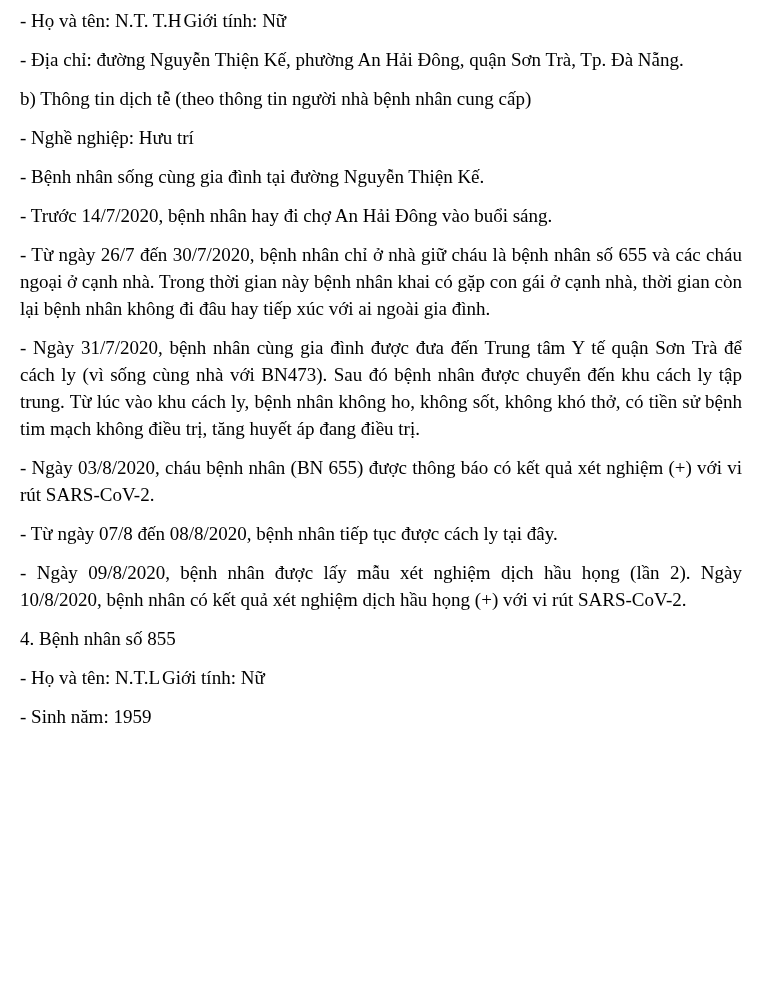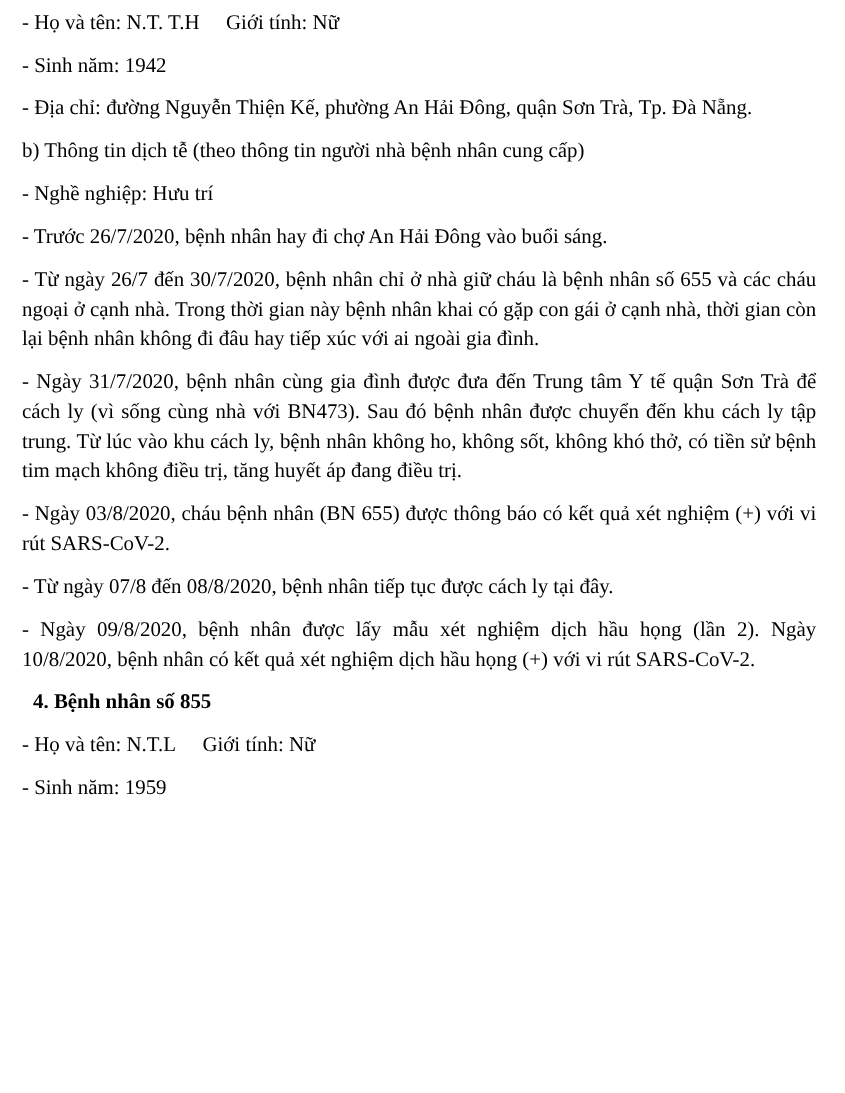--- a/index.html
+++ b/index.html
@@ -39,7 +39,7 @@
   }
   .block.field-pair {
     display: flex;
-    gap: 24px;
+    gap: 2px;
     white-space: nowrap;
   }
 </style>

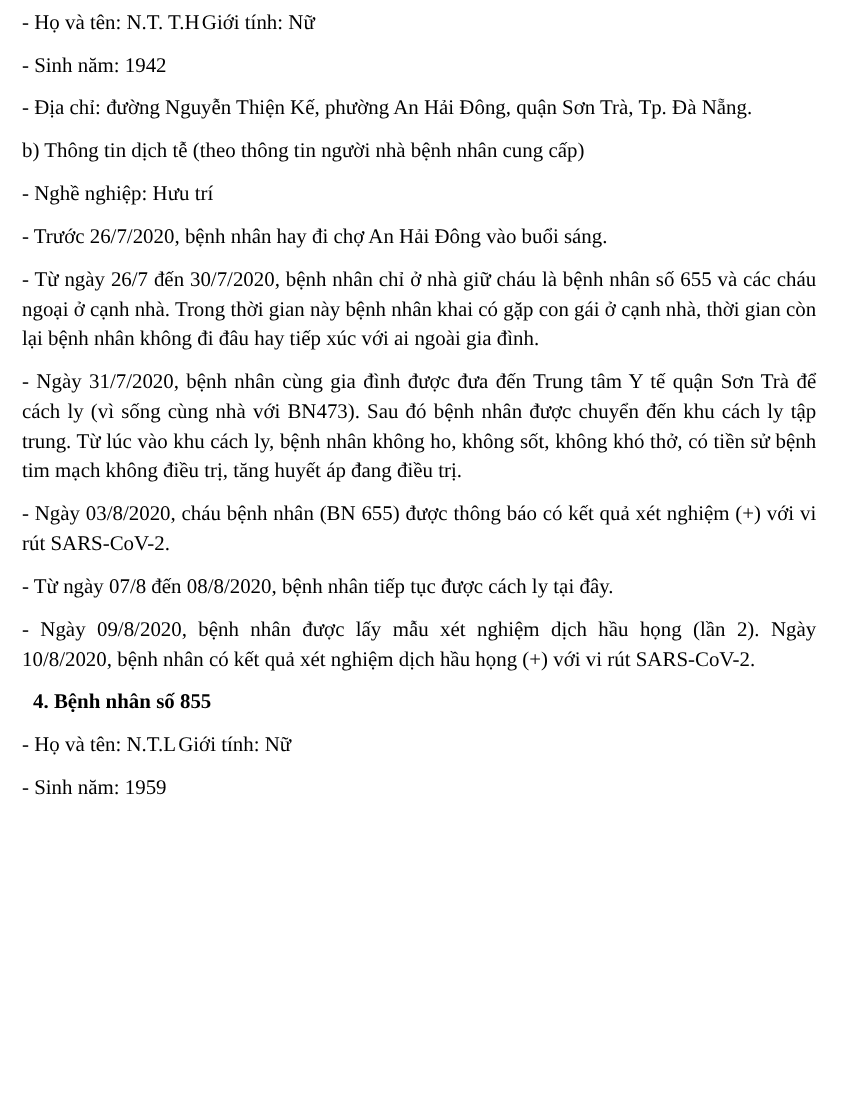--- a/index.html
+++ b/index.html
@@ -52,7 +52,6 @@
         <span>- Họ và tên: N.T. T.H</span>
         <span>Giới tính: Nữ</span>
       </div>
-      <p class="block line">- Sinh năm: 1942</p>
       <p class="block line">- Địa chỉ: đường Nguyễn Thiện Kế, phường An Hải Đông, quận Sơn Trà, Tp. Đà Nẵng.</p>
       <p class="block line">b) Thông tin dịch tễ (theo thông tin người nhà bệnh nhân cung cấp)</p>
       <p class="block line">- Nghề nghiệp: Hưu trí</p>

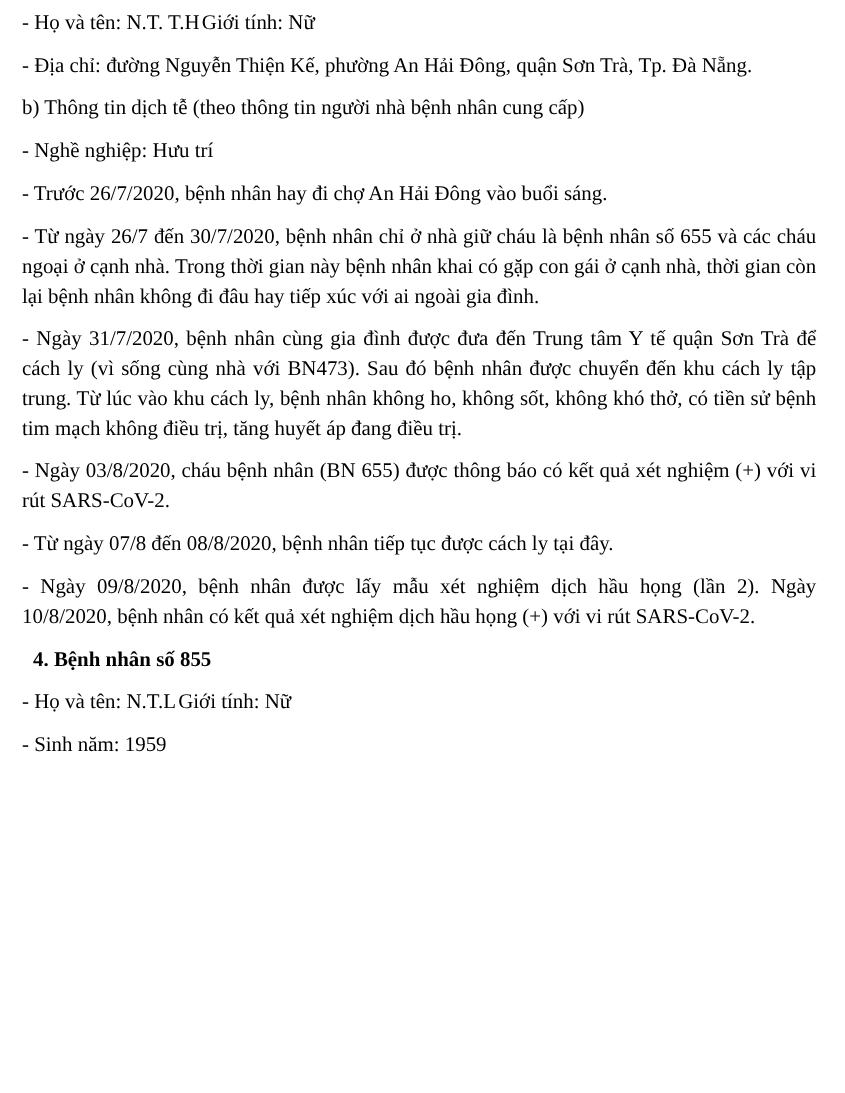--- a/index.html
+++ b/index.html
@@ -55,6 +55,7 @@
       <p class="block line">- Địa chỉ: đường Nguyễn Thiện Kế, phường An Hải Đông, quận Sơn Trà, Tp. Đà Nẵng.</p>
       <p class="block line">b) Thông tin dịch tễ (theo thông tin người nhà bệnh nhân cung cấp)</p>
       <p class="block line">- Nghề nghiệp: Hưu trí</p>
+      <p class="block line">- Bệnh nhân sống cùng gia đình tại đường Nguyễn Thiện Kế.</p>
       <p class="block line">- Trước 26/7/2020, bệnh nhân hay đi chợ An Hải Đông vào buổi sáng.</p>
       <p class="block para">- Từ ngày 26/7 đến 30/7/2020, bệnh nhân chỉ ở nhà giữ cháu là bệnh nhân số 655 và các cháu ngoại ở cạnh nhà. Trong thời gian này bệnh nhân khai có gặp con gái ở cạnh nhà, thời gian còn lại bệnh nhân không đi đâu hay tiếp xúc với ai ngoài gia đình.</p>
       <p class="block para">- Ngày 31/7/2020, bệnh nhân cùng gia đình được đưa đến Trung tâm Y tế quận Sơn Trà để cách ly (vì sống cùng nhà với BN473). Sau đó bệnh nhân được chuyển đến khu cách ly tập trung. Từ lúc vào khu cách ly, bệnh nhân không ho, không sốt, không khó thở, có tiền sử bệnh tim mạch không điều trị, tăng huyết áp đang điều trị.</p>

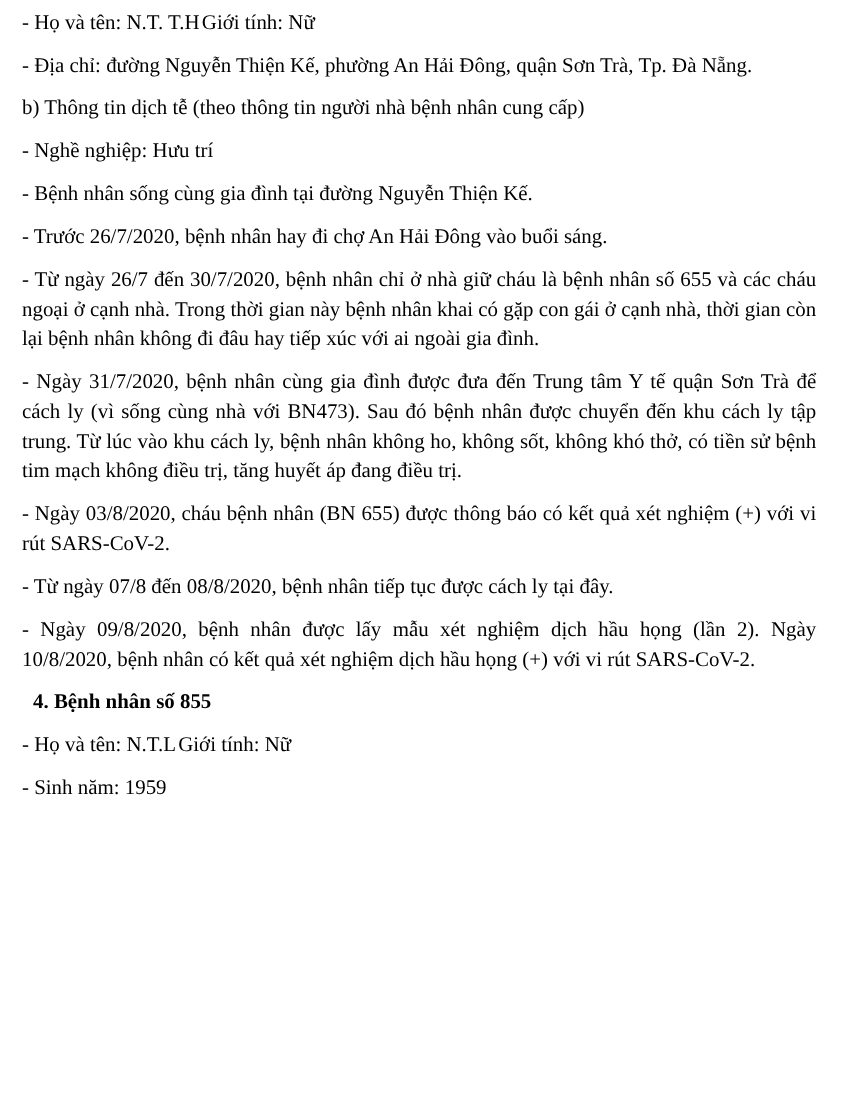--- a/index.html
+++ b/index.html
@@ -56,7 +56,7 @@
       <p class="block line">b) Thông tin dịch tễ (theo thông tin người nhà bệnh nhân cung cấp)</p>
       <p class="block line">- Nghề nghiệp: Hưu trí</p>
       <p class="block line">- Bệnh nhân sống cùng gia đình tại đường Nguyễn Thiện Kế.</p>
-      <p class="block line">- Trước 26/7/2020, bệnh nhân hay đi chợ An Hải Đông vào buổi sáng.</p>
+      <p class="block line">- Trước 14/7/2020, bệnh nhân hay đi chợ An Hải Đông vào buổi sáng.</p>
       <p class="block para">- Từ ngày 26/7 đến 30/7/2020, bệnh nhân chỉ ở nhà giữ cháu là bệnh nhân số 655 và các cháu ngoại ở cạnh nhà. Trong thời gian này bệnh nhân khai có gặp con gái ở cạnh nhà, thời gian còn lại bệnh nhân không đi đâu hay tiếp xúc với ai ngoài gia đình.</p>
       <p class="block para">- Ngày 31/7/2020, bệnh nhân cùng gia đình được đưa đến Trung tâm Y tế quận Sơn Trà để cách ly (vì sống cùng nhà với BN473). Sau đó bệnh nhân được chuyển đến khu cách ly tập trung. Từ lúc vào khu cách ly, bệnh nhân không ho, không sốt, không khó thở, có tiền sử bệnh tim mạch không điều trị, tăng huyết áp đang điều trị.</p>
       <p class="block para">- Ngày 03/8/2020, cháu bệnh nhân (BN 655) được thông báo có kết quả xét nghiệm (+) với vi rút SARS-CoV-2.</p>

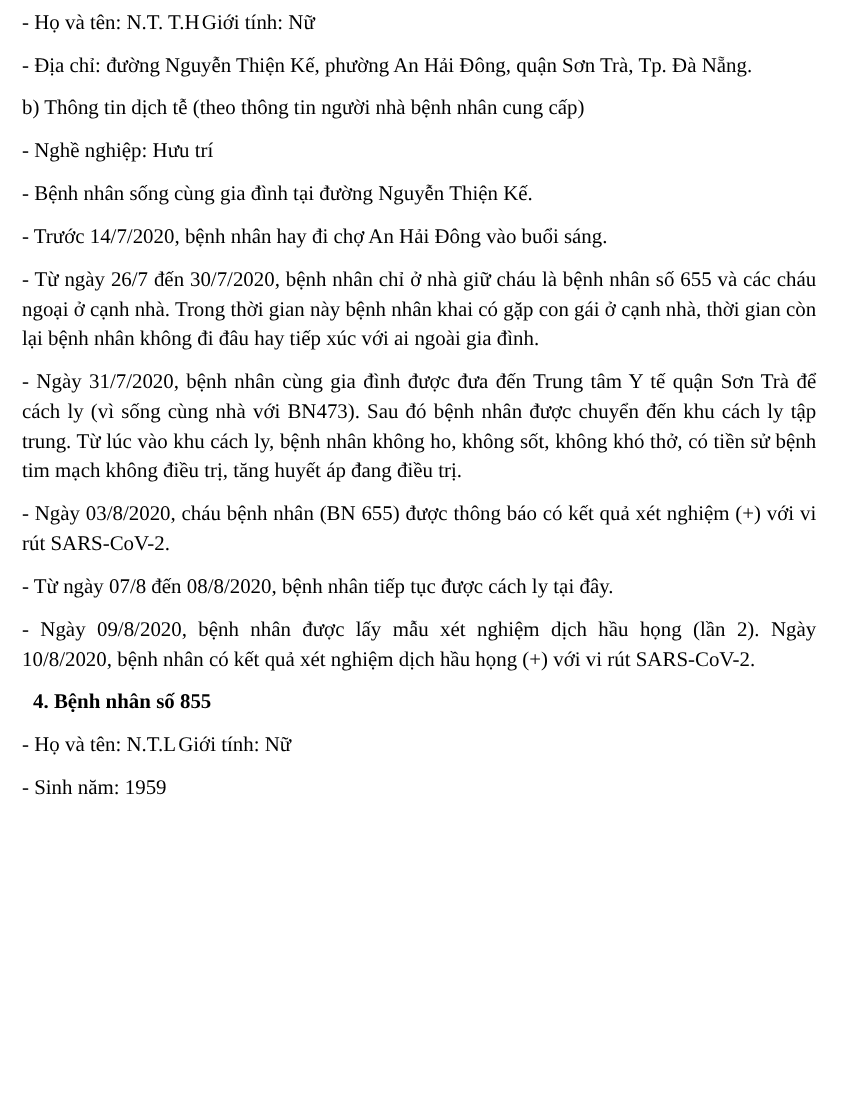--- a/index.html
+++ b/index.html
@@ -33,9 +33,8 @@
     white-space: nowrap;
   }
   .block.heading {
-    font-weight: bold;
+    font-weight: normal;
     white-space: nowrap;
-    margin-left: 10px;
   }
   .block.field-pair {
     display: flex;

